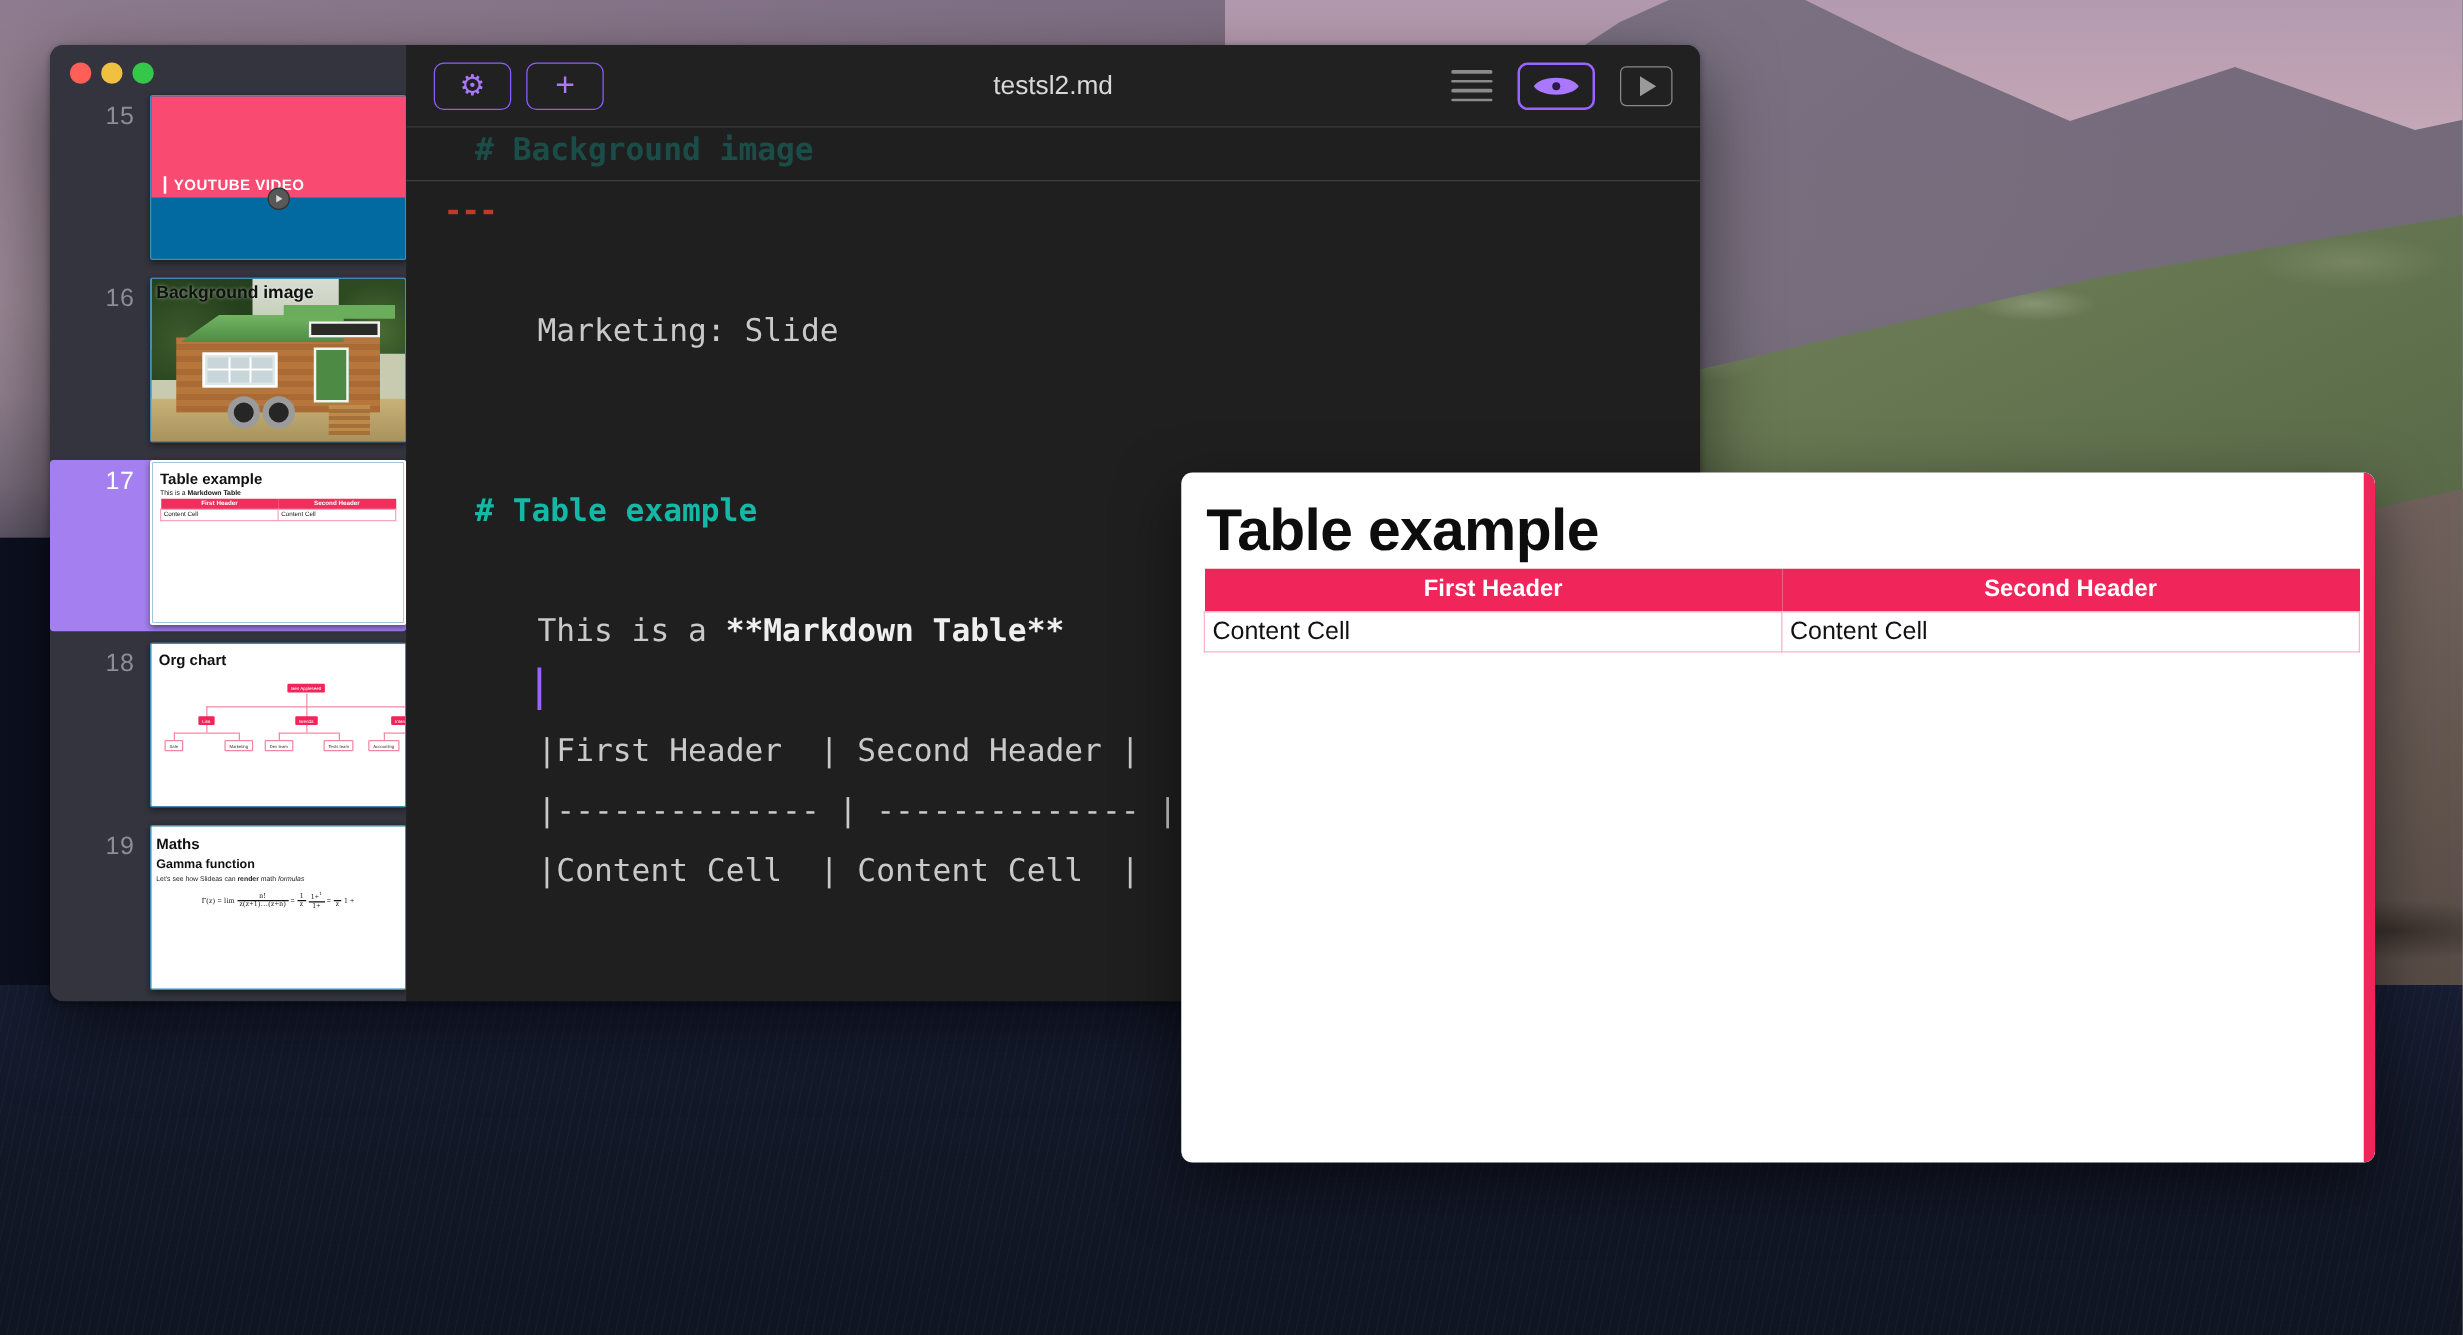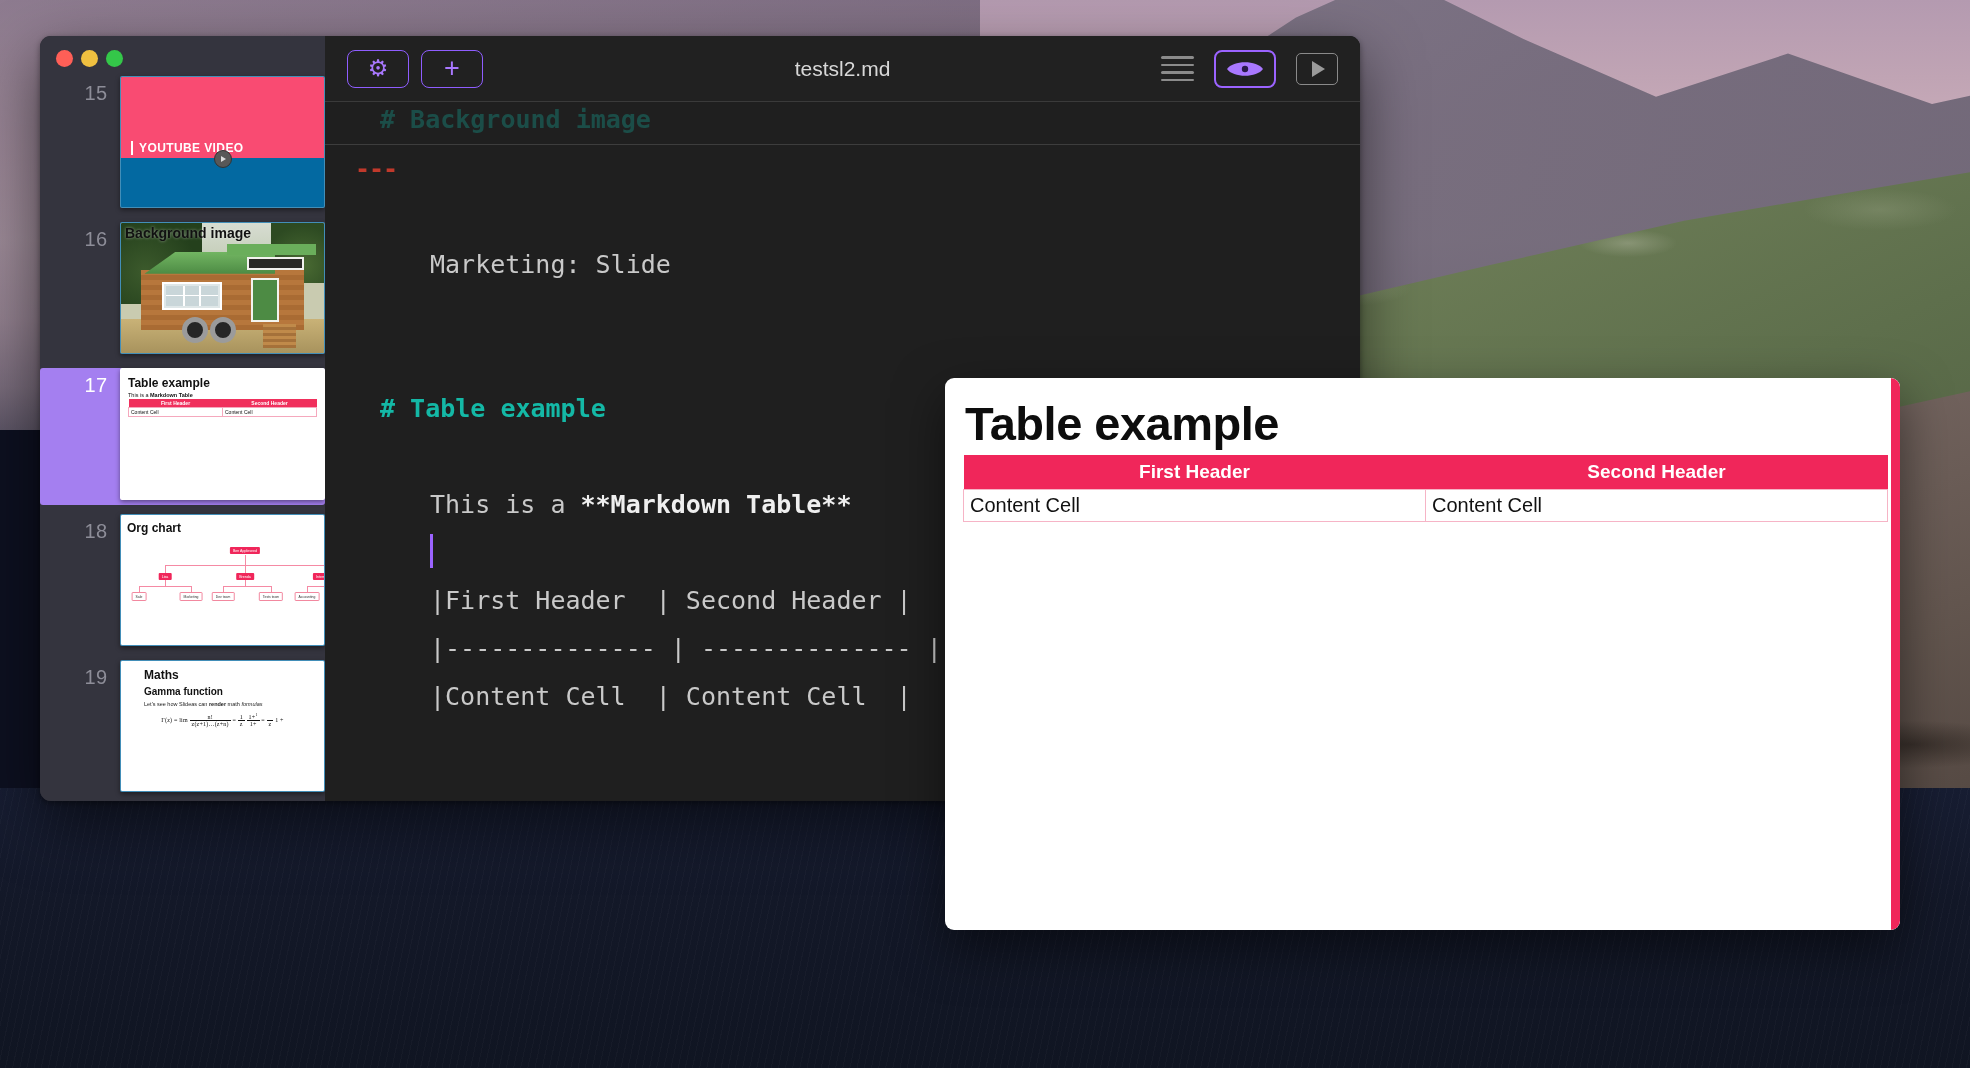--- a/index.html
+++ b/index.html
@@ -208,7 +208,7 @@
   .o-vline { position: absolute; background: #f58aa4; width: 1px; }
 
   
-  .t-math { position: absolute; inset: 0; background: #fff; padding: 7px 23px; }
+  .t-math { position: absolute; inset: 0; background: #fff; padding: 7px 4px; }
   .t-math-title { font-size: 12px; font-weight: bold; color: #111; }
   .t-math-h2 { font-size: 10px; font-weight: bold; color: #111; margin-top: 4px; }
   .t-math-p { font-size: 5.5px; color: #222; margin-top: 4px; }

